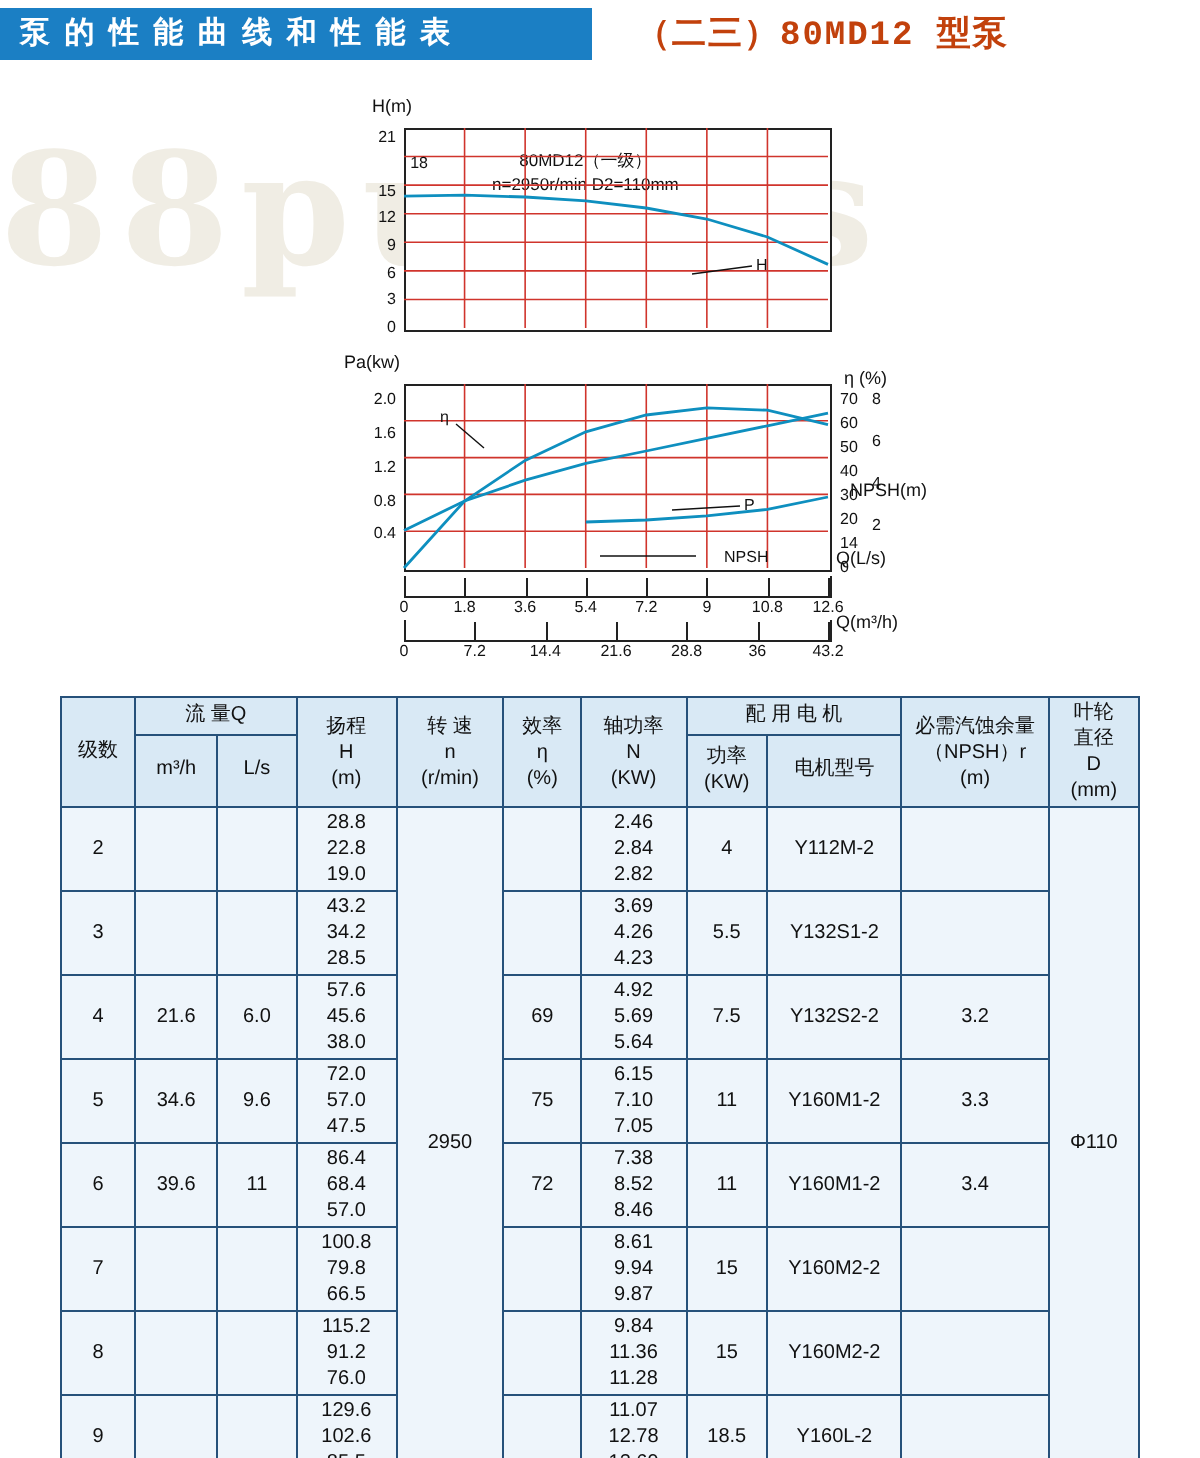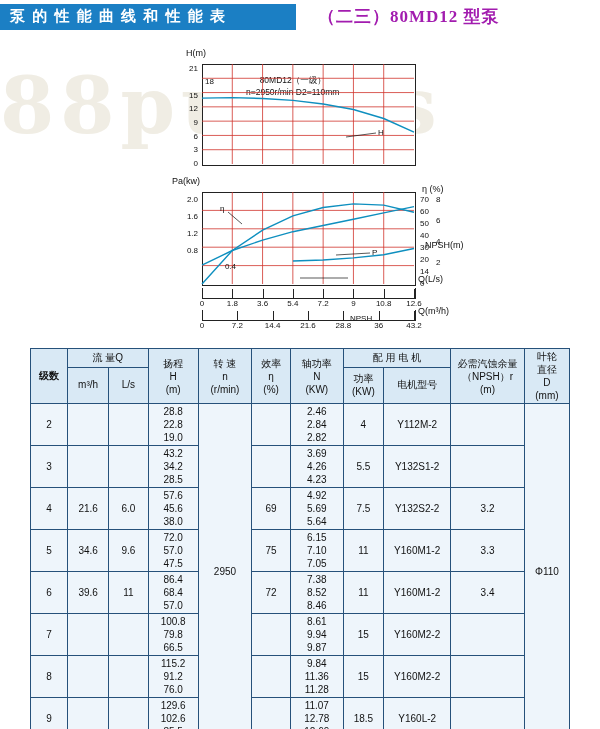--- a/index.html
+++ b/index.html
@@ -26,8 +26,8 @@
   }
   .header-sub{
     position:absolute;left:318px;top:5px;
-    font-size:17px;font-weight:bold;color:#a21caf;letter-spacing:1px;
-    font-family:Liberation Serif, serif;
+    font-size:17px;font-weight:bold;color:#c2410c;letter-spacing:1px;
+    font-family:Liberation Mono, monospace;
   }
   
   .watermark{

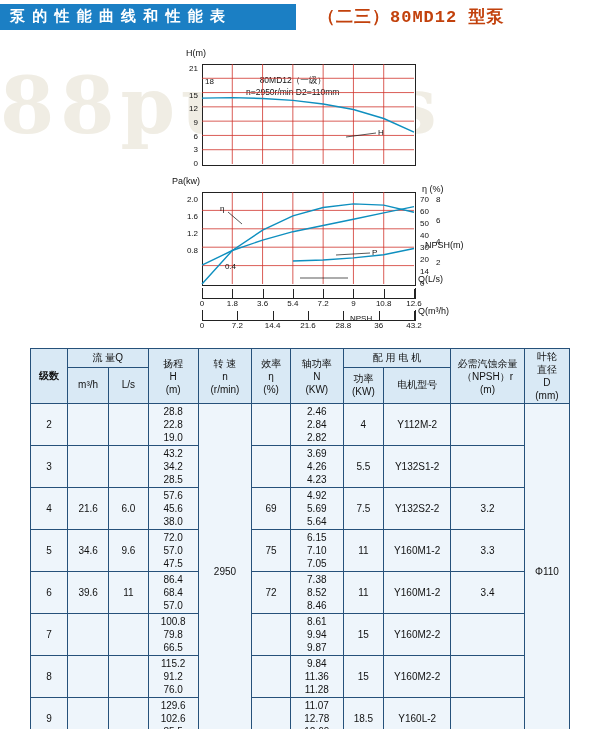--- a/index.html
+++ b/index.html
@@ -161,7 +161,7 @@
       <div class="tick" style="left: 36px; top: 48.8182px; width: 12px; text-align: right;">15</div>
       <div class="tick" style="left: 36px; top: 35.1818px; width: 12px; text-align: right; margin-left: 16px;">18</div>
       <div class="tick" style="left: 36px; top: 21.5455px; width: 12px; text-align: right;">21</div>
-      <div class="tick" style="left: 32px; top: 220.273px; width: 16px; text-align: right; margin-left: 38px;">0.4</div>
+      <div class="tick" style="left: 32px; top: 220.273px; width: 16px; text-align: right;">0.4</div>
       <div class="tick" style="left: 32px; top: 203.545px; width: 16px; text-align: right;">0.8</div>
       <div class="tick" style="left: 32px; top: 186.818px; width: 16px; text-align: right;">1.2</div>
       <div class="tick" style="left: 32px; top: 170.091px; width: 16px; text-align: right;">1.6</div>

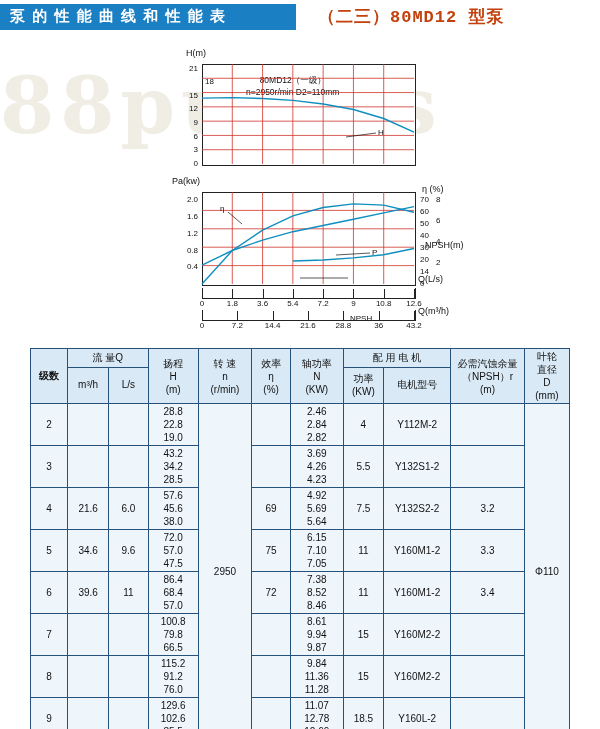--- a/index.html
+++ b/index.html
@@ -213,7 +213,7 @@
   <div class="curve-label" style="left:228px;top:86px;">H</div>
   <div class="curve-label" style="left:70px;top:162px;">η</div>
   <div class="curve-label" style="left:222px;top:206px;">P</div>
-  <div class="curve-label" style="left:200px;top:232px;margin-top:40px;">NPSH</div>
+  <div class="curve-label" style="left:212px;top:232px;">NPSH</div>
 
   <div class="xscale" id="xs1" style="left:52px;top:246px;width:212px;"></div>
   <div class="xscale" id="xs2" style="left:52px;top:268px;width:212px;"></div>

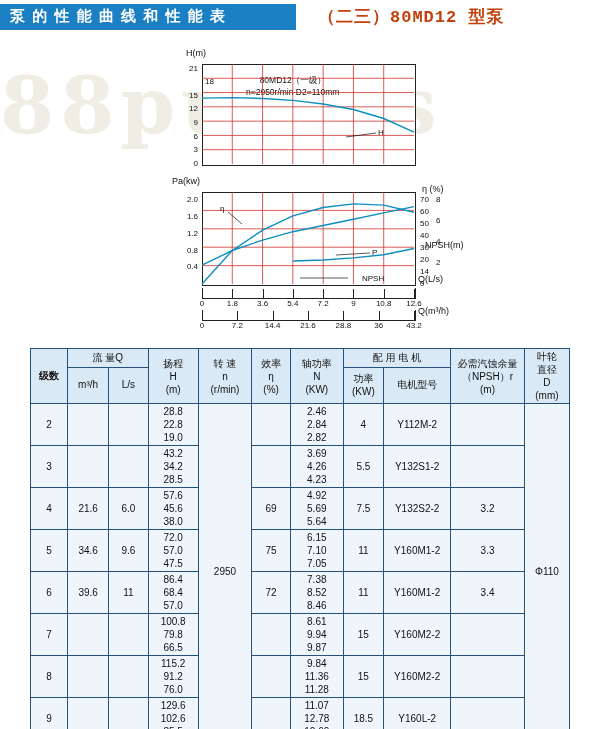--- a/index.html
+++ b/index.html
@@ -225,7 +225,7 @@
   <table>
     <thead>
       <tr>
-        <th rowspan="2" style="width:40px;font-weight:bold;">级数</th>
+        <th rowspan="2" style="width:40px;">级数</th>
         <th colspan="2" style="width:84px;">流  量Q</th>
         <th rowspan="2" style="width:52px;"><span class="cellstack" id="th-head-txt">扬程<br>H<br>(m)</span></th>
         <th rowspan="2" style="width:56px;"><span class="cellstack" id="th-speed-txt">转  速<br>n<br>(r/min)</span></th>

